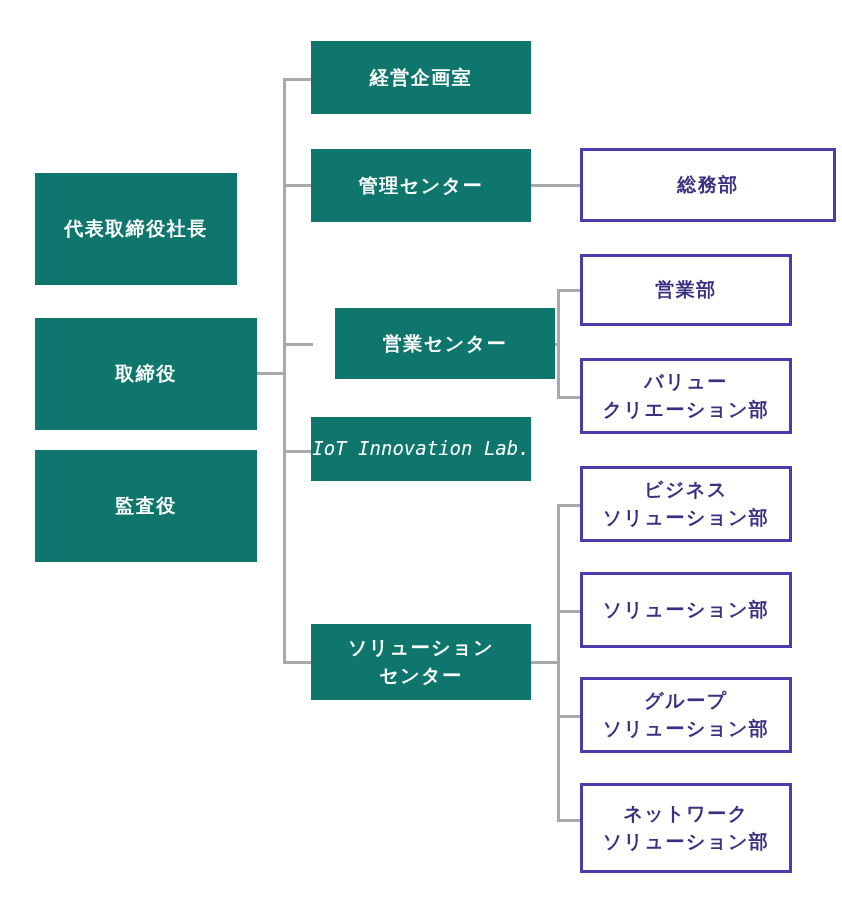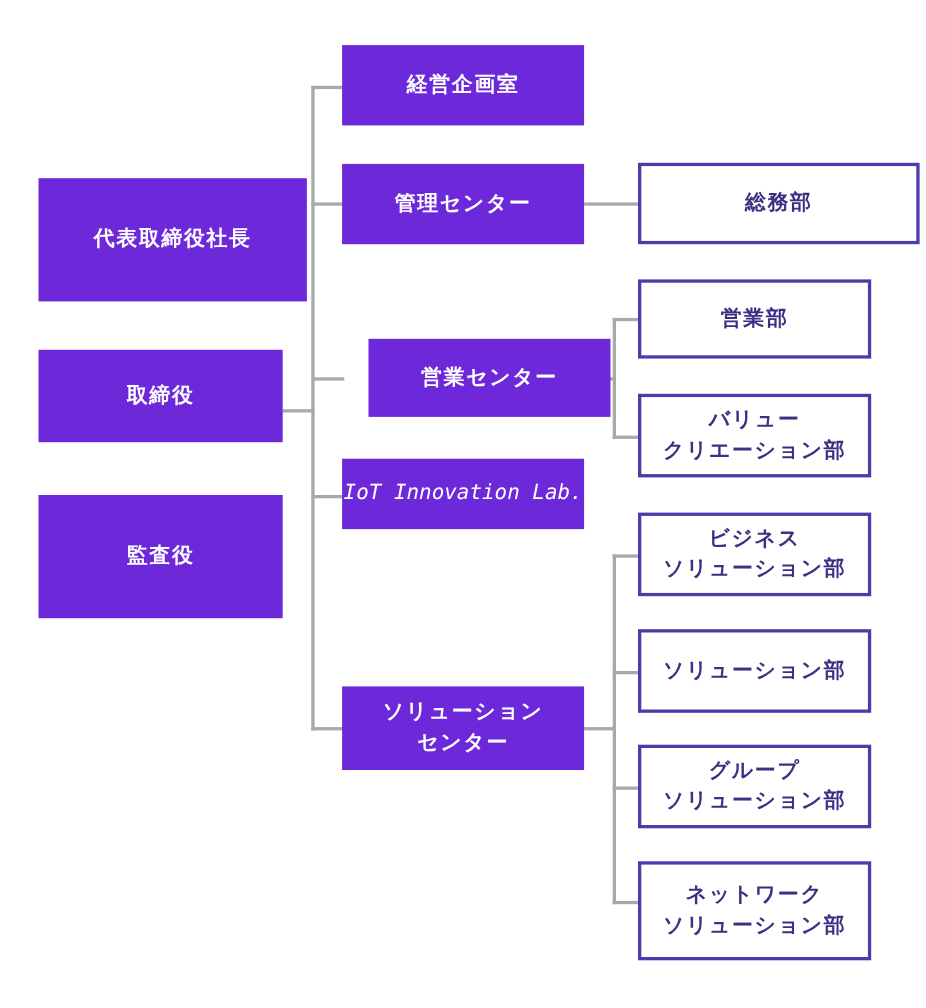--- a/index.html
+++ b/index.html
@@ -32,7 +32,7 @@
   }
 
   .node.filled {
-    background: #6d28d9;
+    background: #0f766e;
     color: #ffffff;
     font-weight: bold;
     font-size: 19px;

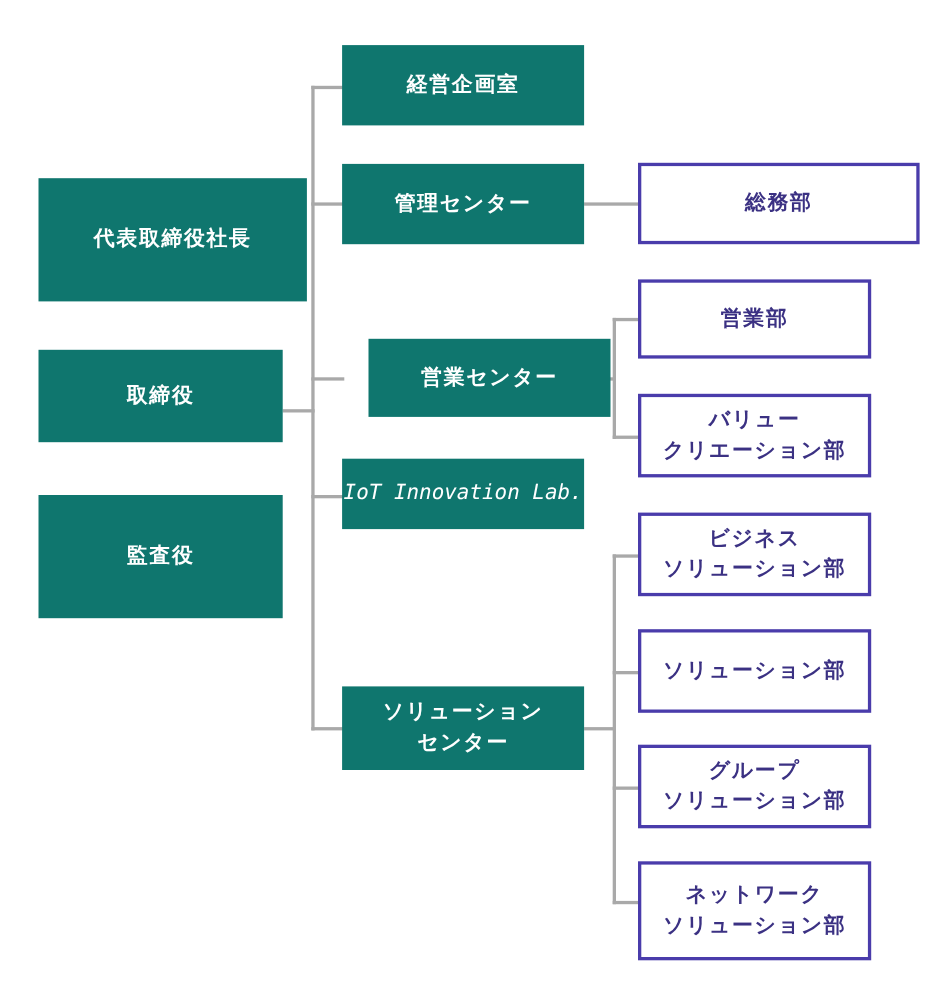--- a/index.html
+++ b/index.html
@@ -101,7 +101,7 @@
   <div class="conn h" style="left:557px; top:715px; width:25px;"></div>
   <div class="conn h" style="left:557px; top:819px; width:25px;"></div>
 
-  <div class="node filled" style="left:35px; top:162px; width:244px; height:112px;">
+  <div class="node filled" style="left:35px; top:173px; width:202px; height:112px;">
     <span class="lines">
       <span class="ln">代表取締役社長</span>
     </span>

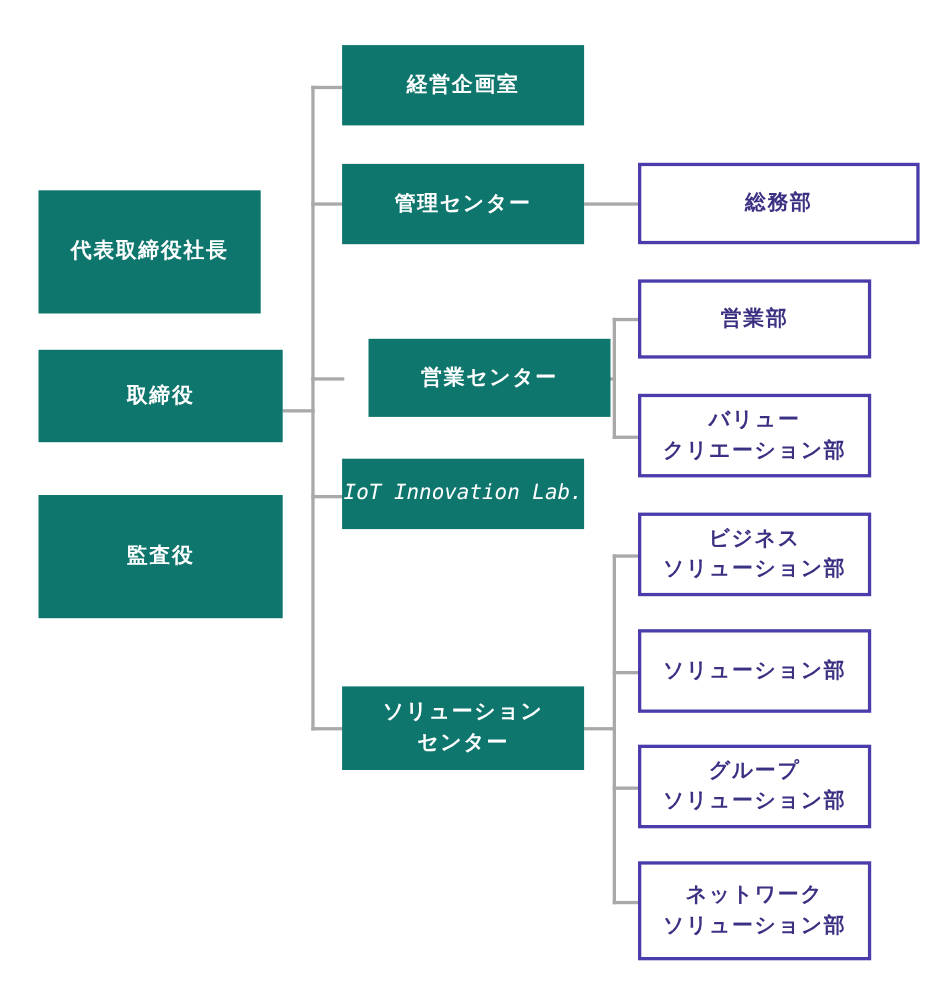--- a/index.html
+++ b/index.html
@@ -107,7 +107,7 @@
     </span>
   </div>
 
-  <div class="node filled" style="left:35px; top:318px; width:222px; height:84px;">
+  <div class="node filled" style="left:35px; top:318px; width:222px; height:112px;">
     <span class="lines">
       <span class="ln">取締役</span>
     </span>

